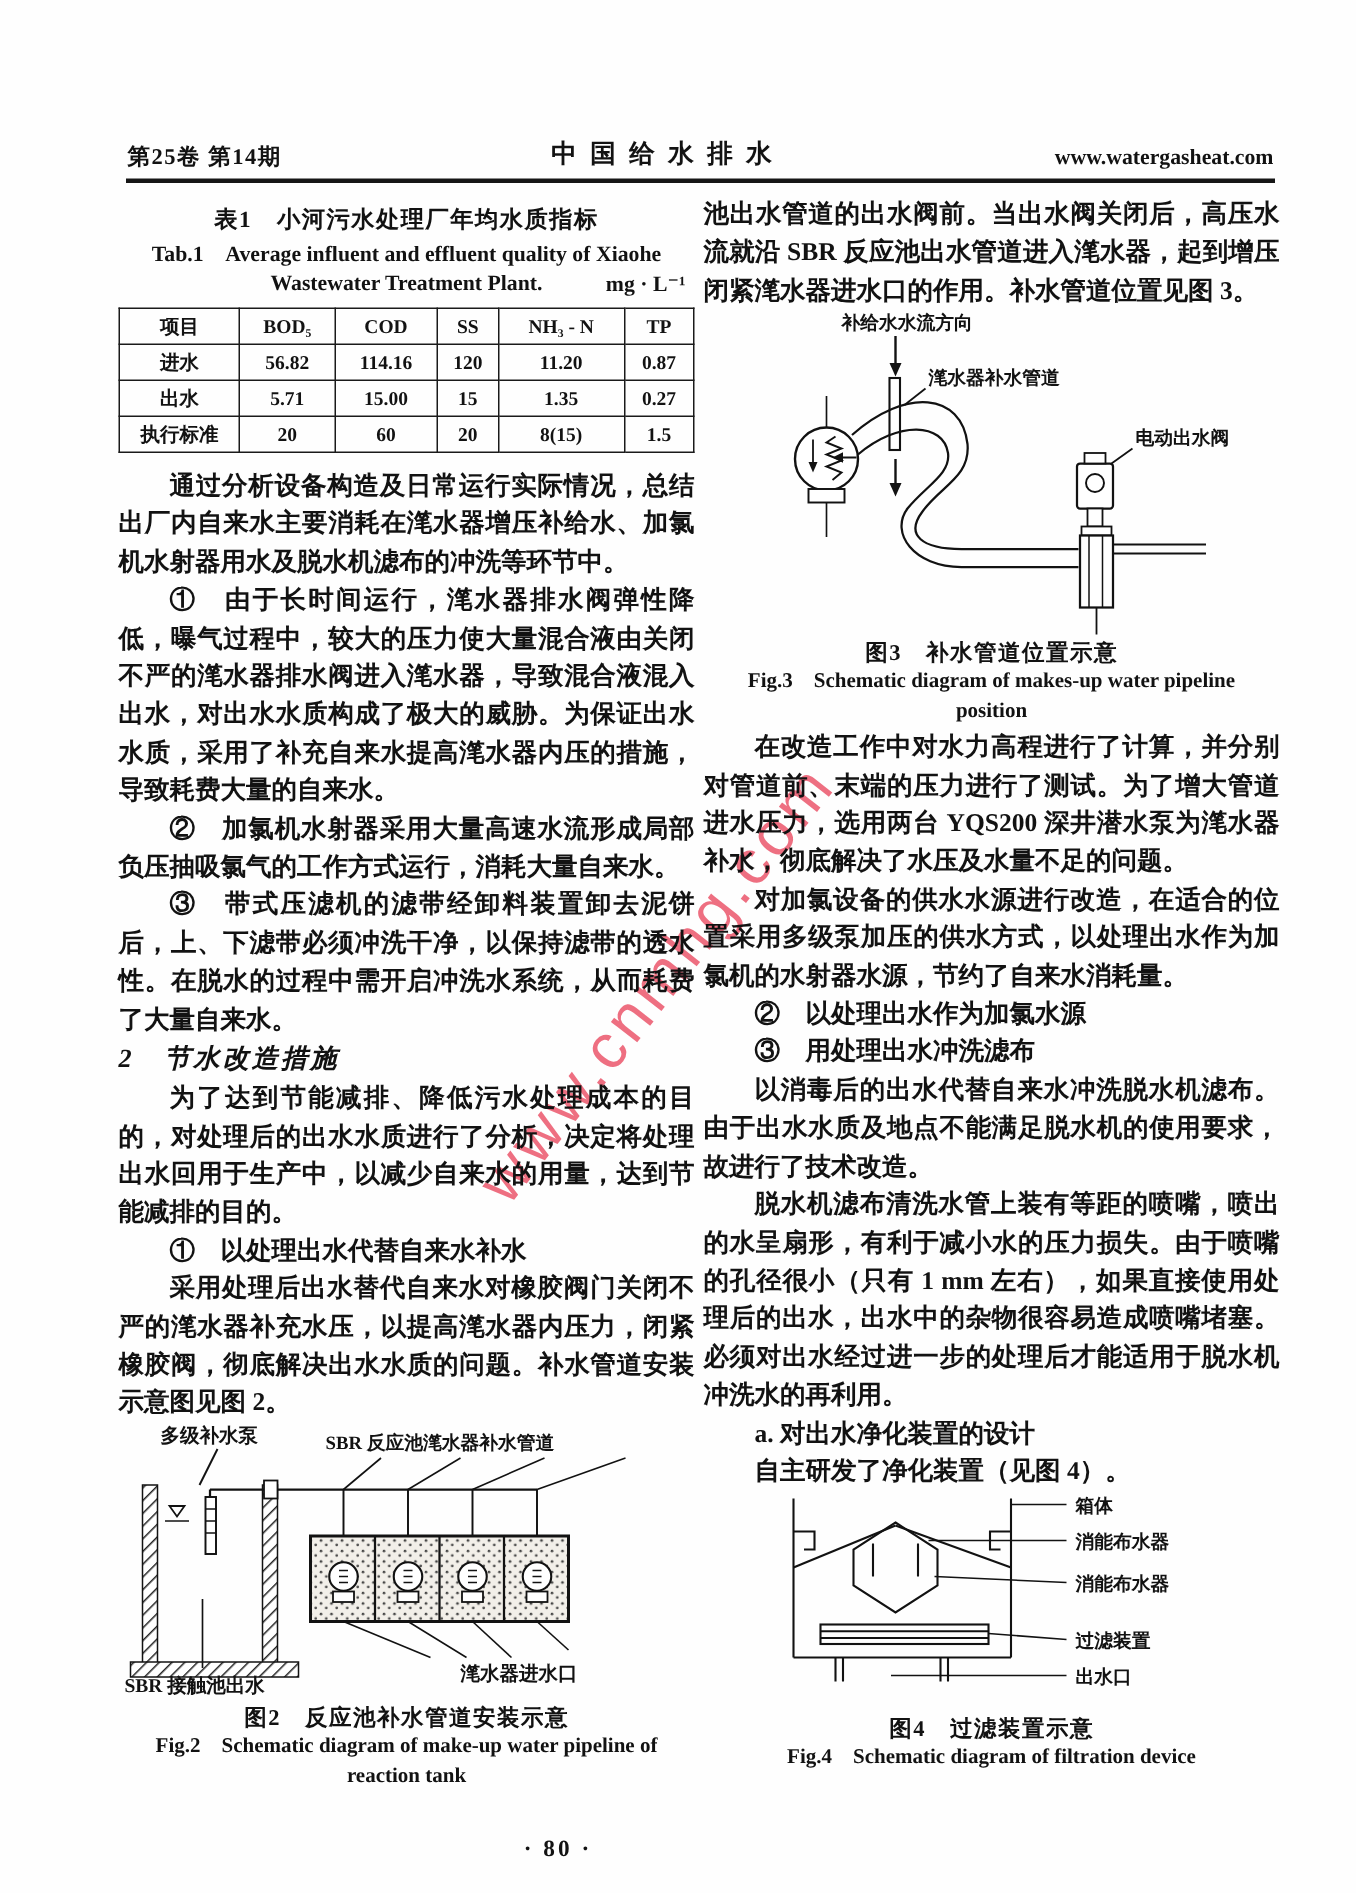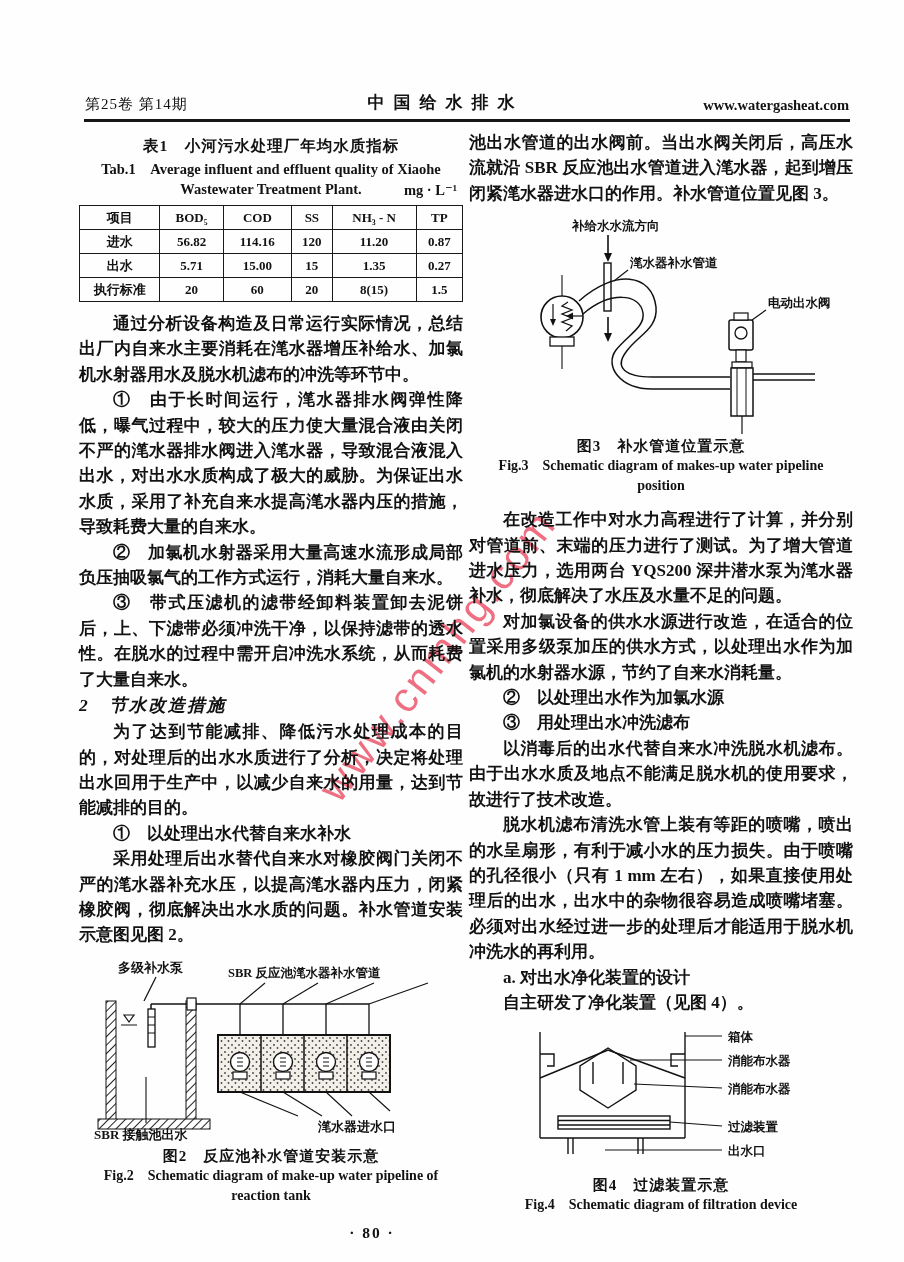--- a/index.html
+++ b/index.html
@@ -12,7 +12,7 @@
   
   .hdr { position:absolute; left:85px; top:88px; width:764px; height:26px;
          display:flex; justify-content:space-between; align-items:flex-end; }
-  .hdr .issue { font-size:15px; font-weight:400; letter-spacing:1px; }
+  .hdr .issue { font-size:15px; font-weight:700; letter-spacing:1px; }
   .hdr .journal { font-size:17px; font-weight:700; letter-spacing:9px; }
   .hdr .site { font-size:14.5px; font-weight:700; }
   .hdr-rule { position:absolute; left:84px; top:119px; width:766px; height:3px; background:#161616; }

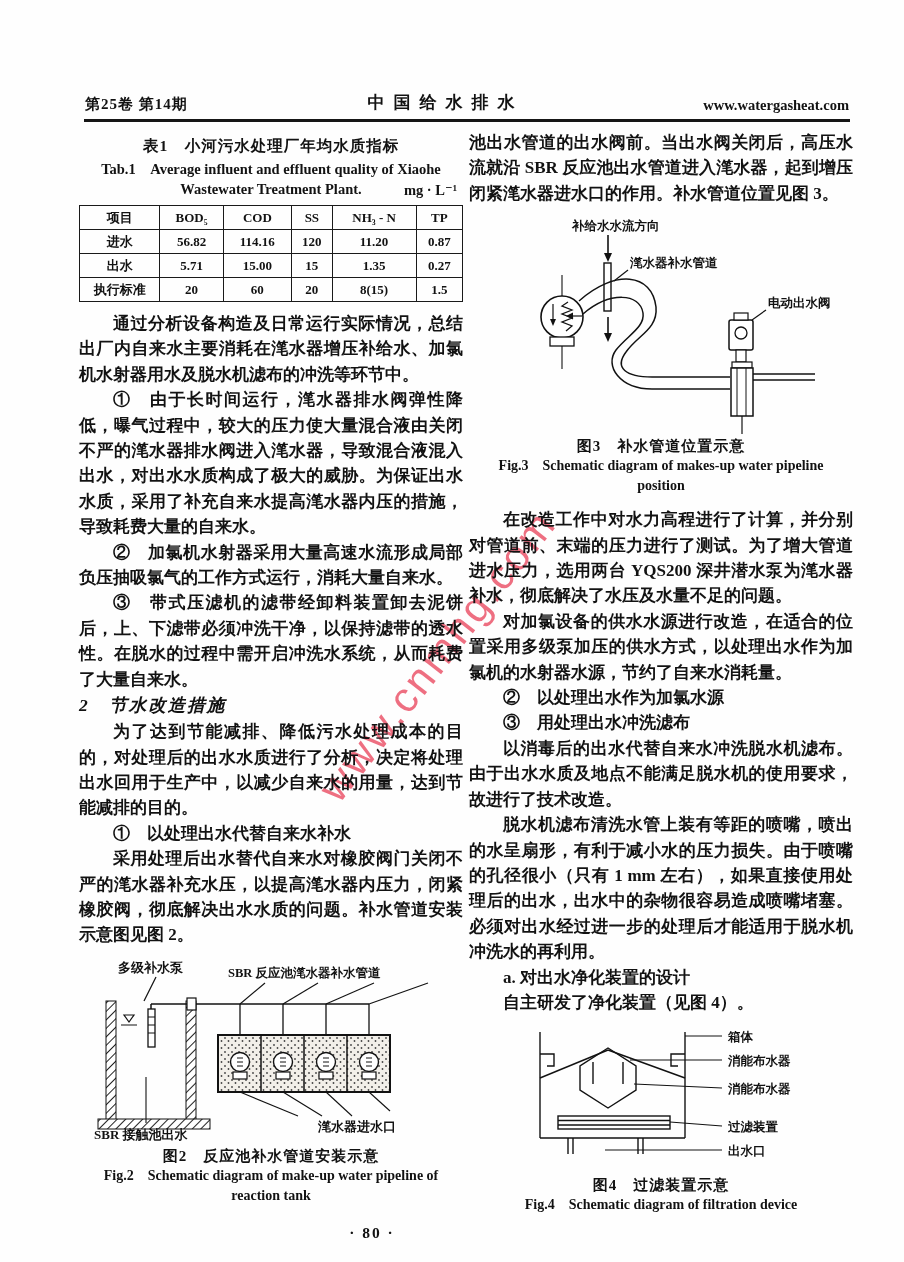--- a/index.html
+++ b/index.html
@@ -34,7 +34,7 @@
   table.data td { border:1.5px solid #1a1a1a; text-align:center; padding:2.5px 1px; }
   table.data tr td:first-child { width:21%; }
   
-  figure { margin:11px; }
+  figure { margin:0; }
   .fig-caption-cn { text-align:center; font-size:15px; font-weight:700; letter-spacing:1px; margin-top:2px; }
   .fig-caption-en { text-align:center; font-size:14px; font-weight:700; line-height:20px; }
   svg text { font-family:"Liberation Serif","DejaVu Serif",serif; font-weight:600; fill:#121212; }

